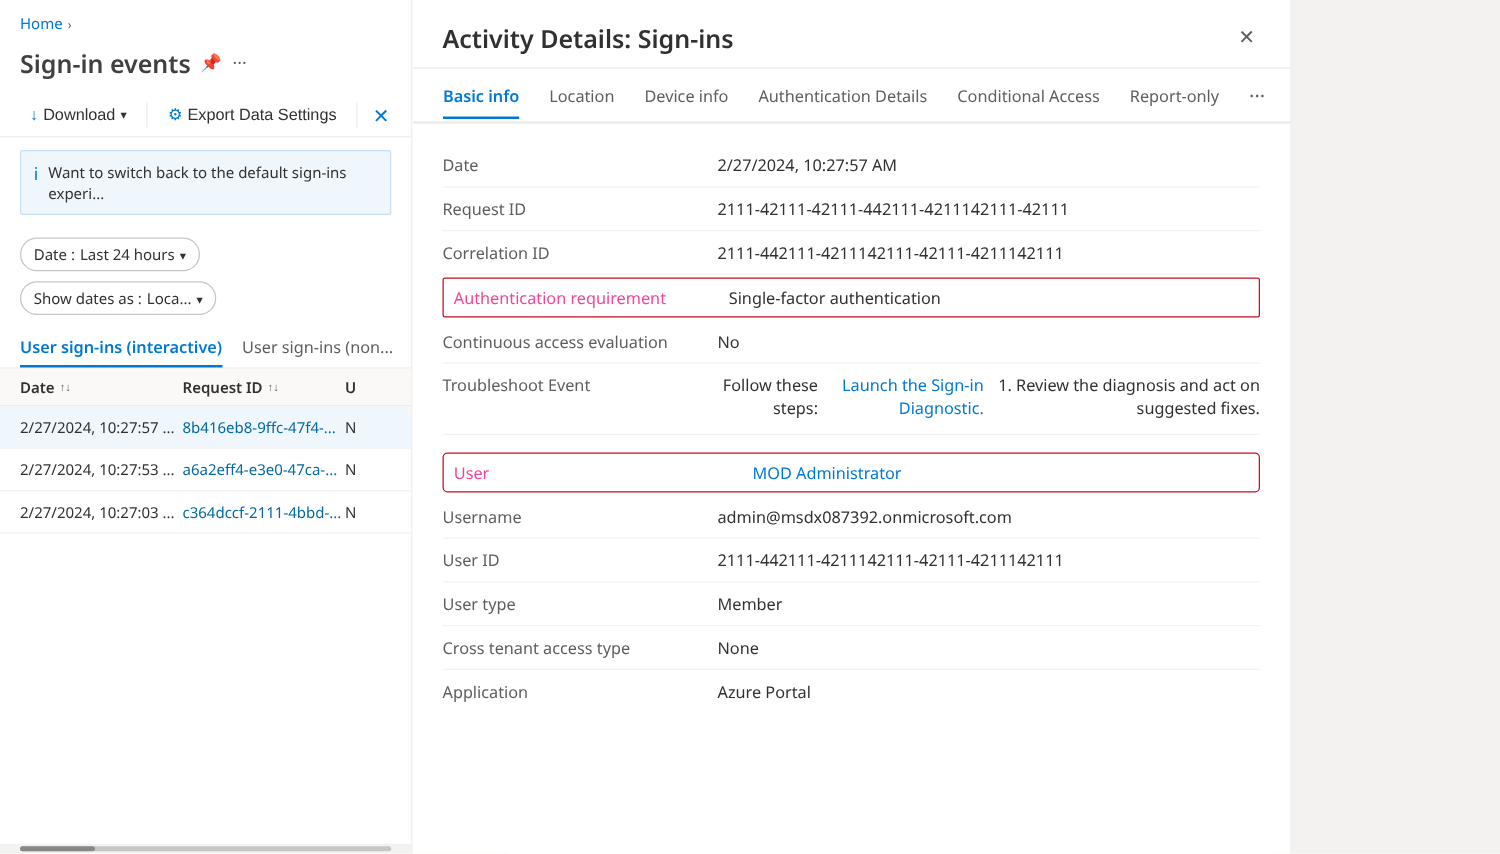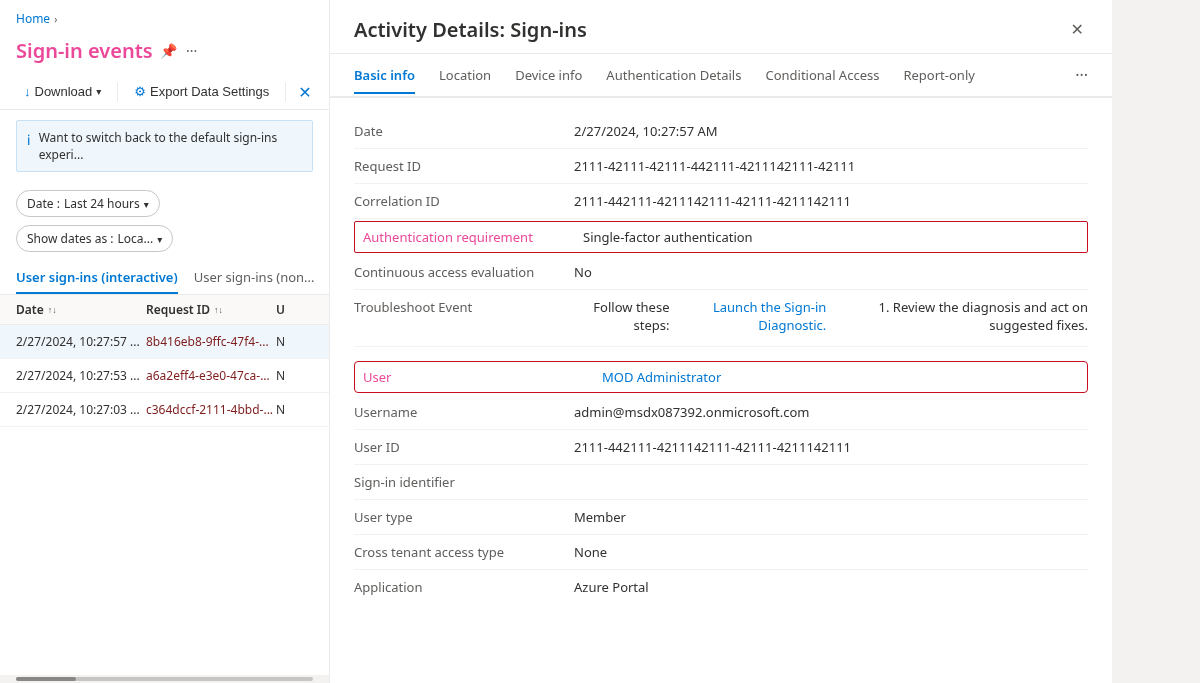--- a/index.html
+++ b/index.html
@@ -5,7 +5,7 @@
     * { box-sizing: border-box; margin: 0; padding: 0; }
     body { font-family: 'Segoe UI', system-ui, sans-serif; font-size: 13px; background: #f3f2f1; color: #323130; }
 
-    .app-container { display: flex; height: 683px; width: 1112px; overflow: hidden; }
+    .app-container { display: flex; height: 683px; width: 1032px; overflow: hidden; }
 
     
     .left-panel { width: 330px; min-width: 330px; background: #fff; border-right: 1px solid #edebe9; display: flex; flex-direction: column; overflow: hidden; }

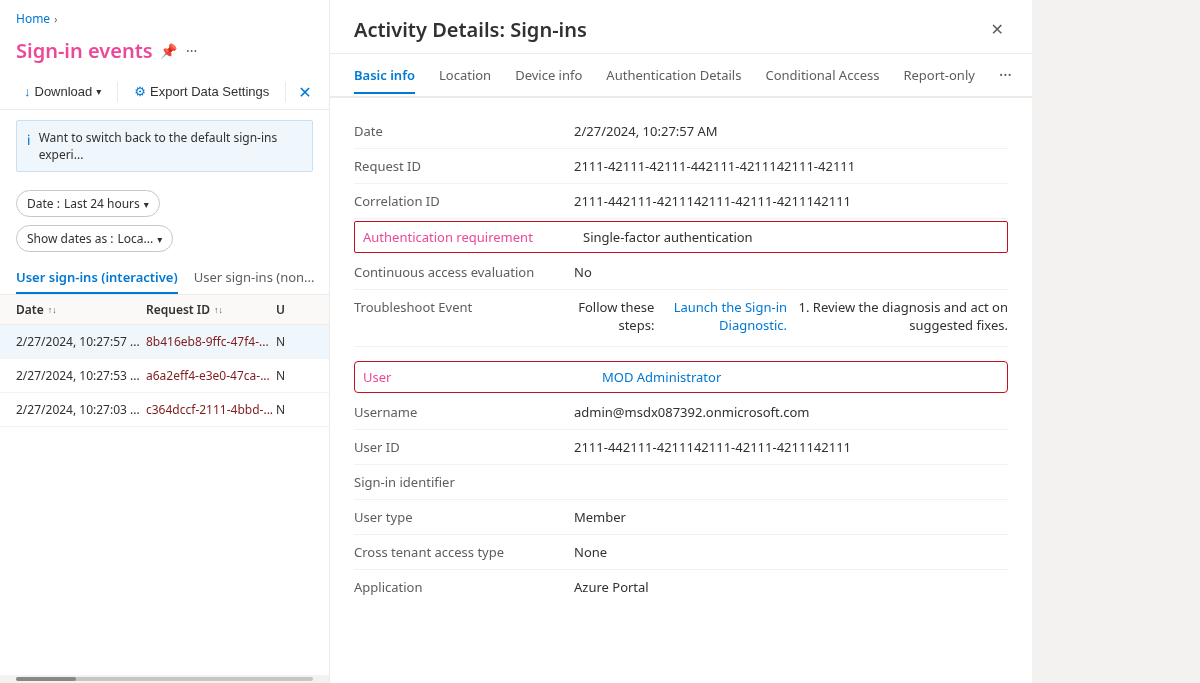--- a/index.html
+++ b/index.html
@@ -15,7 +15,7 @@
     .breadcrumb-chevron { font-size: 10px; color: #605e5c; }
 
     .panel-title-row { display: flex; align-items: center; padding: 4px 16px 10px; gap: 8px; }
-    .panel-title { font-size: 20px; font-weight: 600; color: #ec4899; }
+    .panel-title { font-size: 20px; font-weight: 600; color: #404040; }
     .pin-icon, .more-icon { color: #605e5c; cursor: pointer; font-size: 14px; }
 
     .toolbar { display: flex; align-items: center; padding: 6px 16px; gap: 4px; border-bottom: 1px solid #edebe9; }

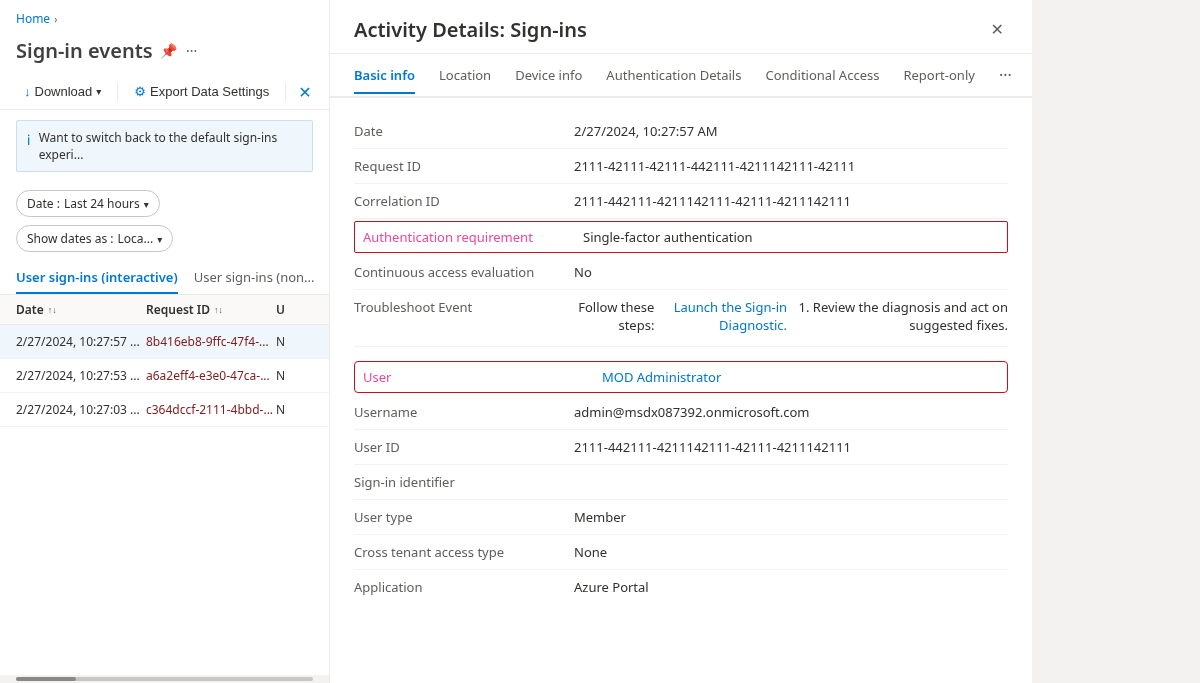--- a/index.html
+++ b/index.html
@@ -46,7 +46,7 @@
     .table-row { display: flex; align-items: center; padding: 8px 16px; border-bottom: 1px solid #f3f2f1; cursor: pointer; font-size: 12px; }
     .table-row.selected { background: #eff6fc; }
     .td-date { flex: 0 0 130px; color: #323130; }
-    .td-reqid { flex: 0 0 130px; color: #7f1d1d; overflow: hidden; text-overflow: ellipsis; white-space: nowrap; }
+    .td-reqid { flex: 0 0 130px; color: #0369a1; overflow: hidden; text-overflow: ellipsis; white-space: nowrap; }
     .td-user { flex: 1; color: #323130; overflow: hidden; text-overflow: ellipsis; white-space: nowrap; }
 
     .scrollbar-row { height: 8px; background: #f3f2f1; display: flex; align-items: center; padding: 0 16px; }

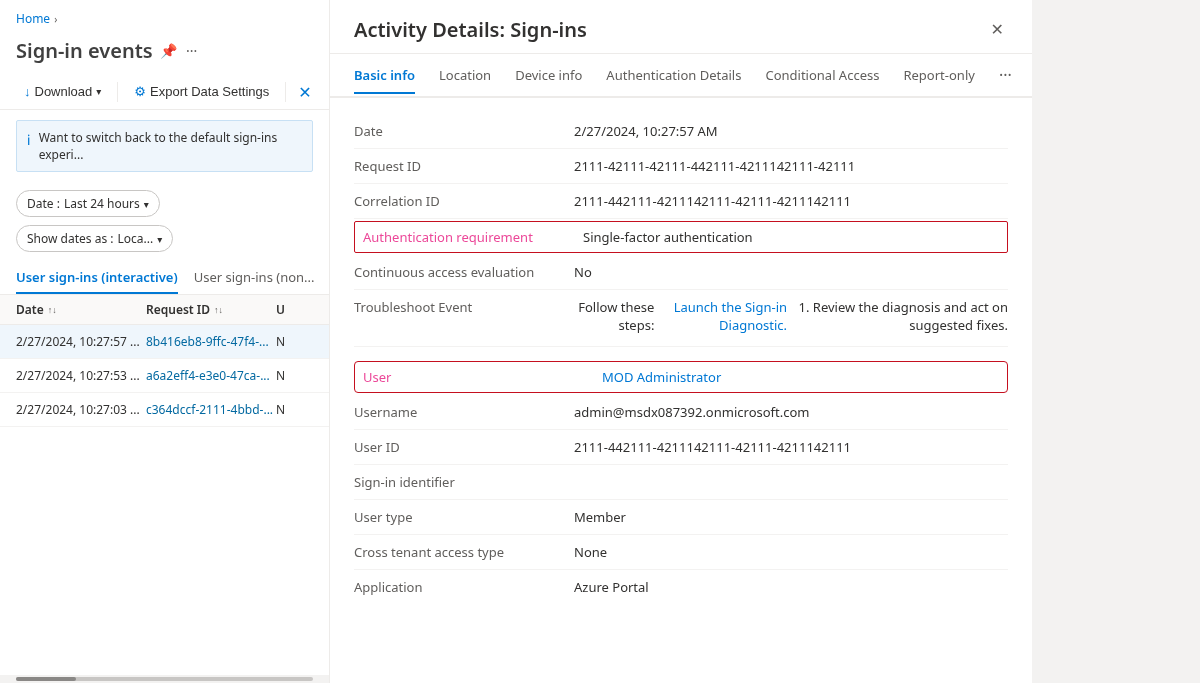--- a/index.html
+++ b/index.html
@@ -253,10 +253,6 @@
         <div class="detail-value">2111-442111-4211142111-42111-4211142111</div>
       </div>
 
-      <div class="detail-row">
-        <div class="detail-label">Sign-in identifier</div>
-        <div class="detail-value"></div>
-      </div>
 
       <div class="detail-row">
         <div class="detail-label">User type</div>

